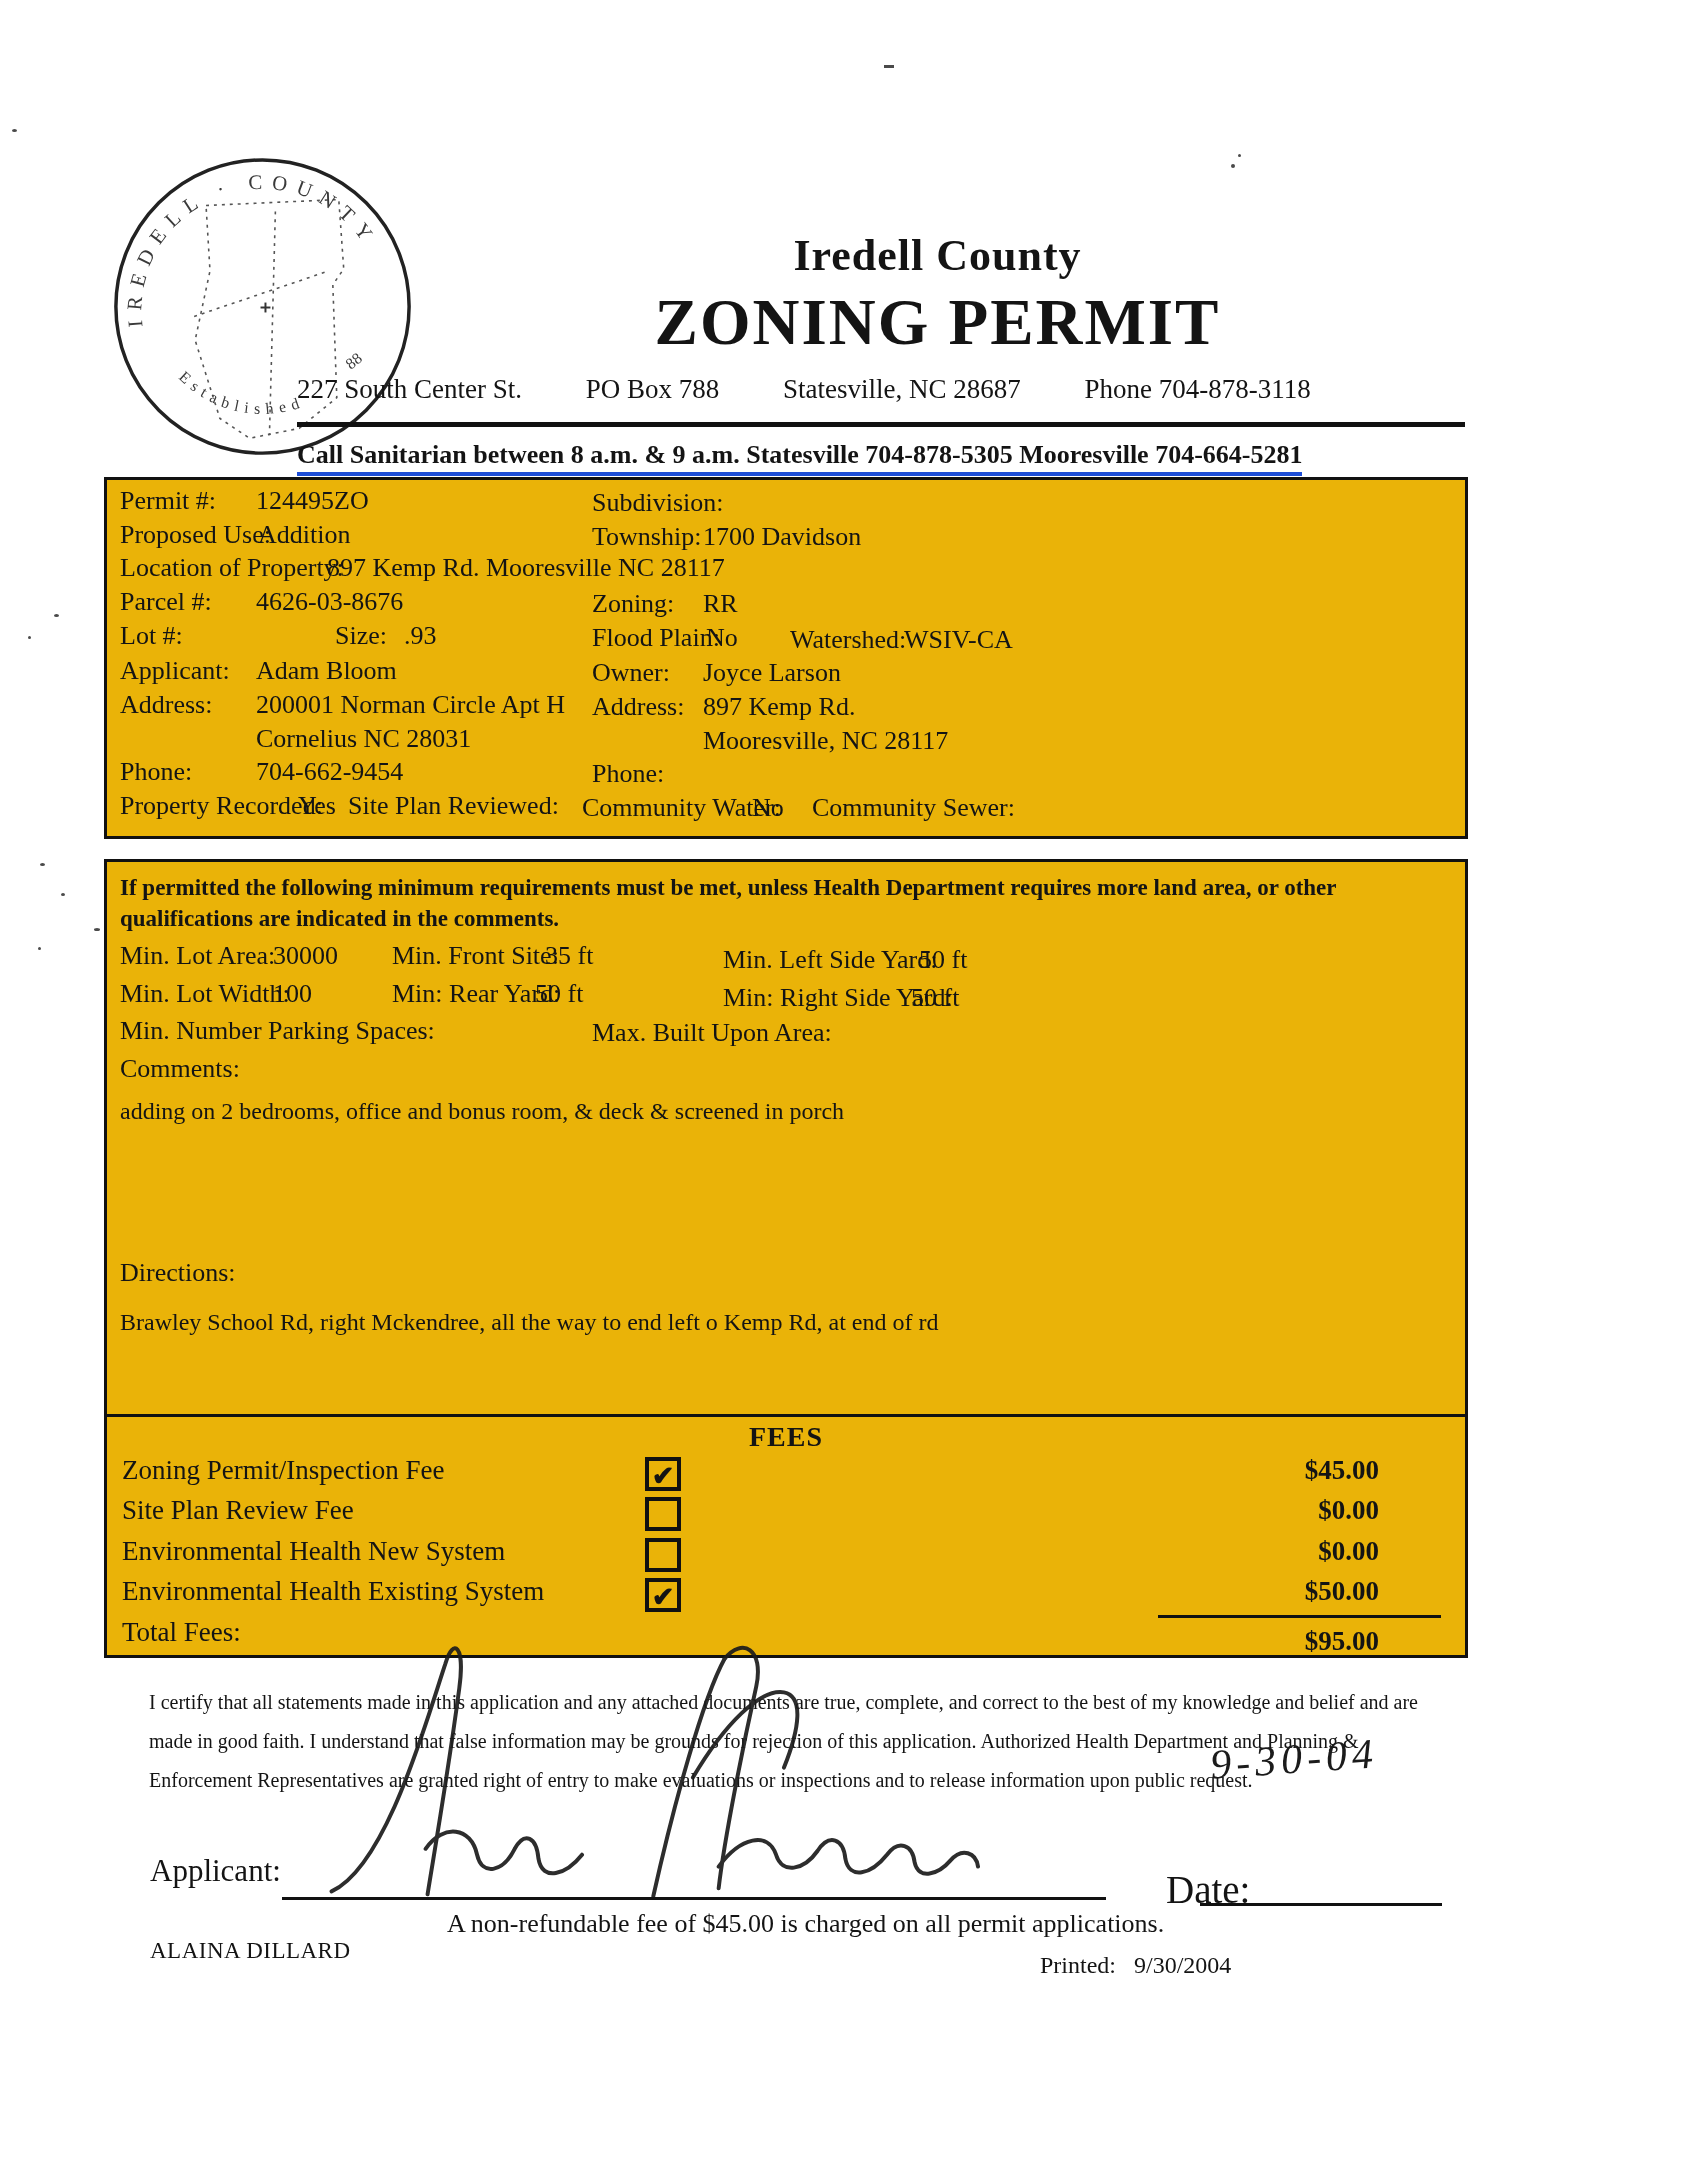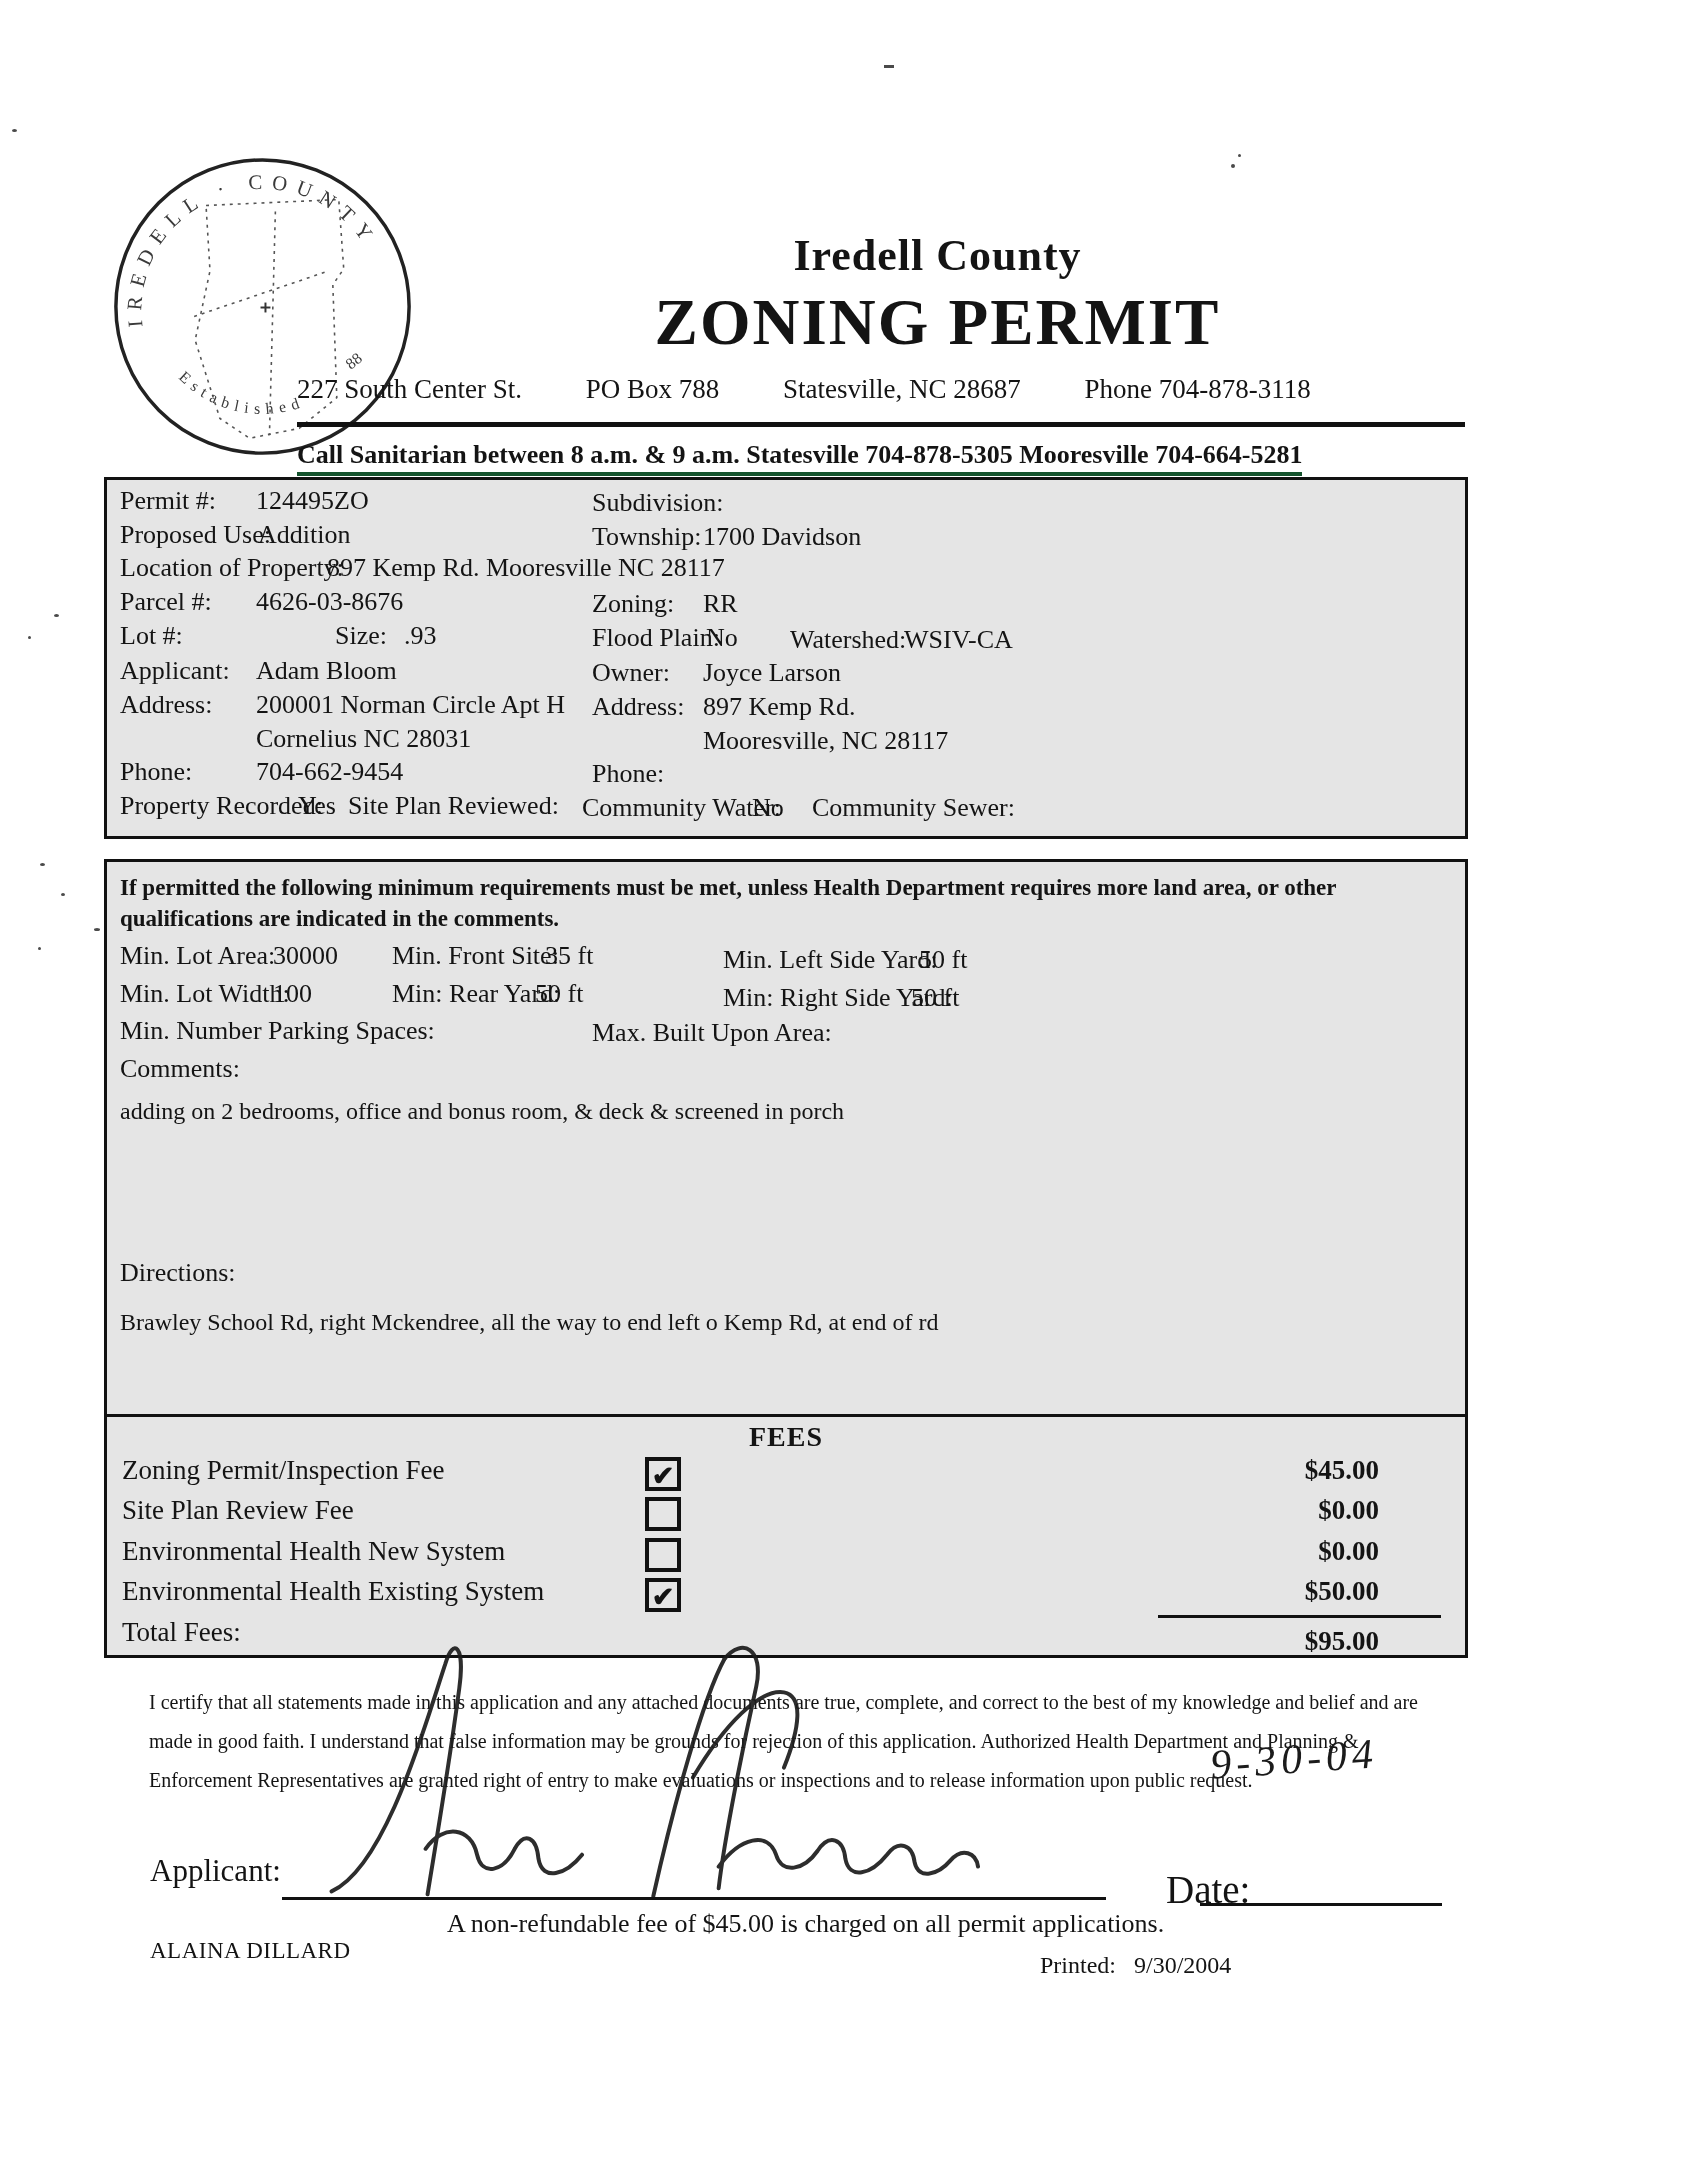--- a/index.html
+++ b/index.html
@@ -85,7 +85,7 @@
 
   <div class="abs rule" style="left:297px;top:422px;width:1168px;height:5px;"></div>
 
-  <div class="abs sanitarian" style="left:297px;top:440px;border-bottom:4px solid #14532d;padding-bottom:2px;">Call Sanitarian between 8 a.m. &amp; 9 a.m. Statesville 704-878-5305 Mooresville 704-664-5281</div>
+  <div class="abs sanitarian" style="left:297px;top:440px;border-bottom:4px solid #1d4ed8;padding-bottom:2px;">Call Sanitarian between 8 a.m. &amp; 9 a.m. Statesville 704-878-5305 Mooresville 704-664-5281</div>
 
   <div class="formbox" style="left:104px;top:477px;width:1364px;height:362px;">
 

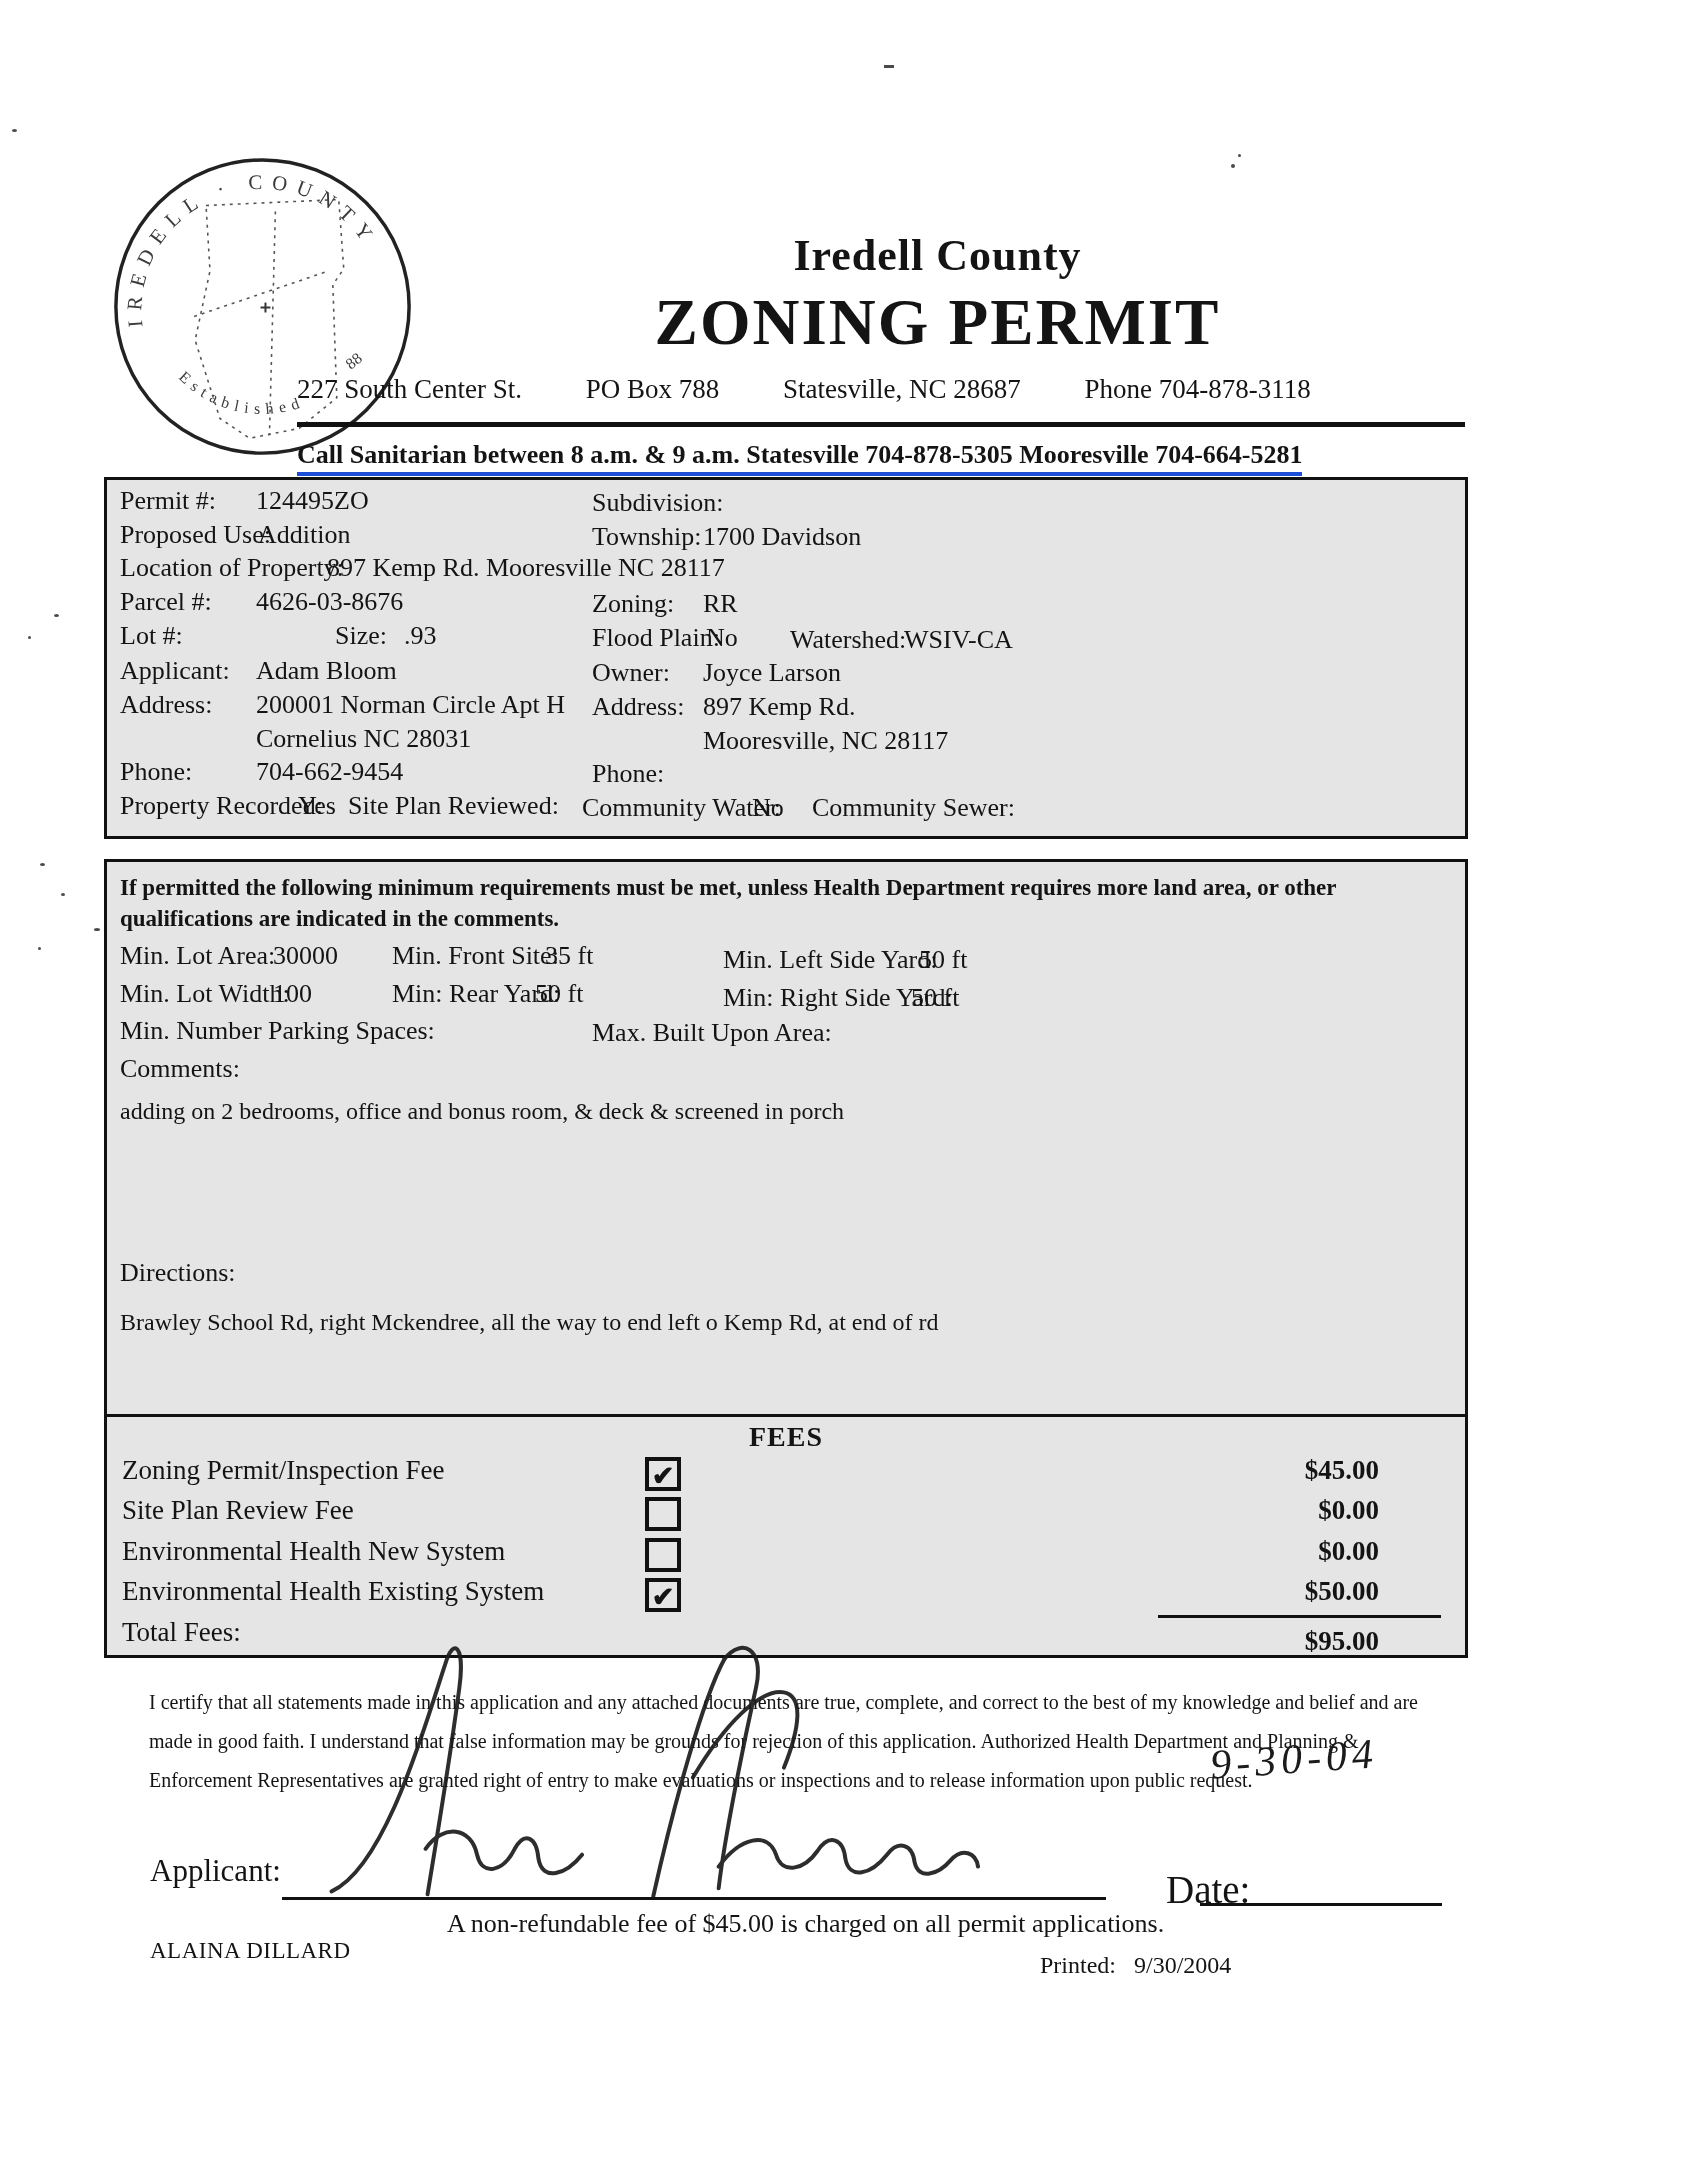--- a/index.html
+++ b/index.html
@@ -19,7 +19,7 @@
   .rule { background:#111; }
   .sanitarian { font-size:26px; font-weight:bold; white-space:nowrap; }
   
-  .formbox { position:absolute; border:3px solid #111; background:#e5e5e5; }
+  .formbox { position:absolute; border:3px solid #111; background:#eab308; }
   .row-txt { font-size:26px; white-space:nowrap; }
   .req-intro { font-size:23px; font-weight:bold; line-height:31px; }
   .fee-label { font-size:27px; white-space:nowrap; }

